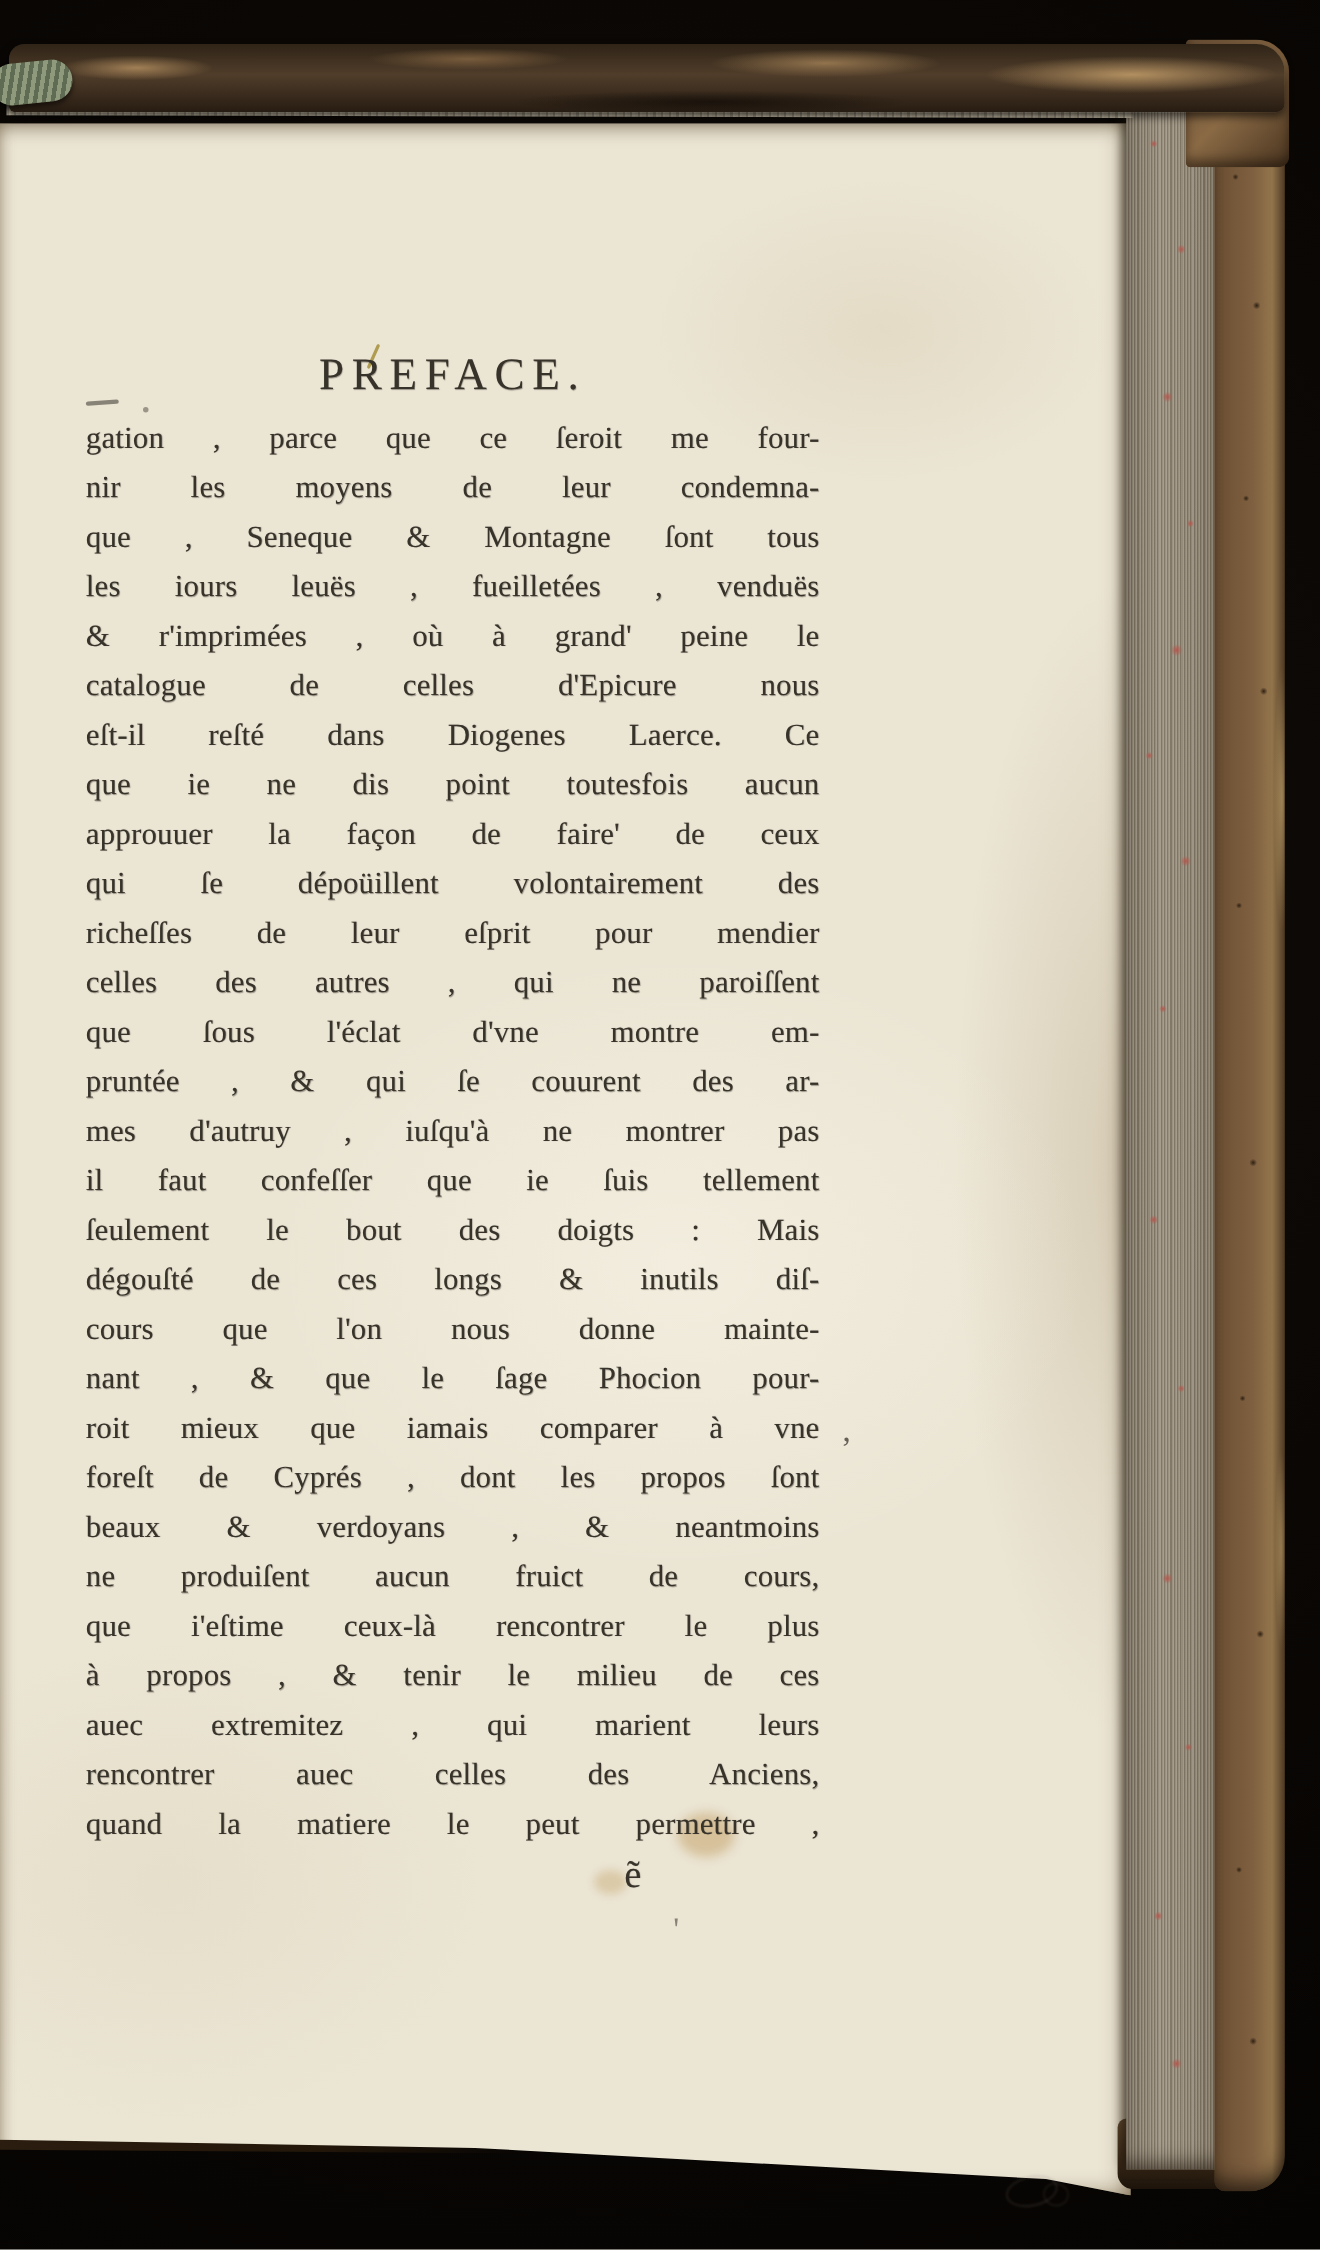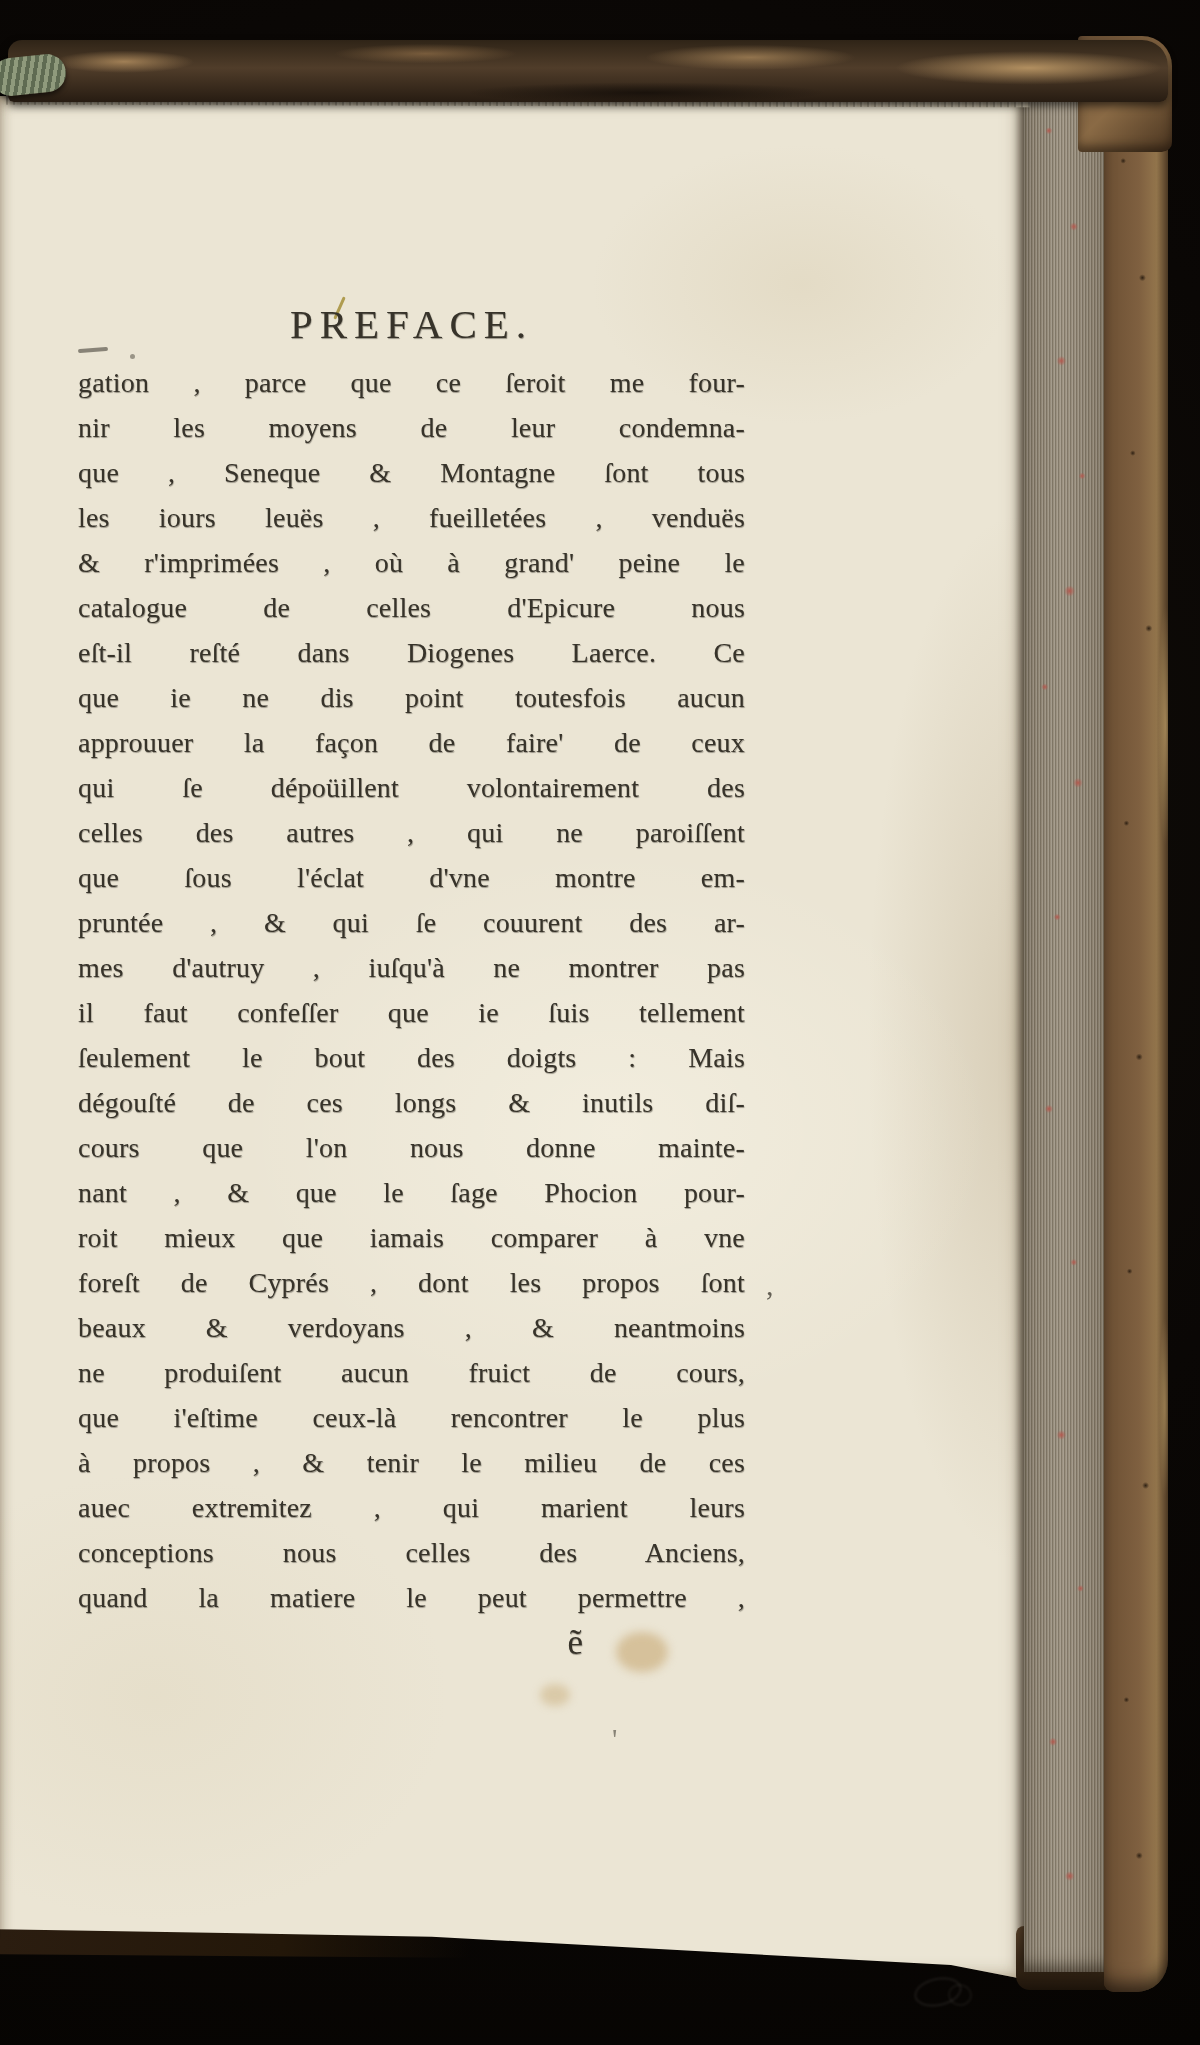--- a/index.html
+++ b/index.html
@@ -24,7 +24,7 @@
     transform:rotate(0.4deg);
   }
   .paper{
-    left:0px; top:96px; width:1028px; height:1884px;
+    left:0px; top:112px; width:1028px; height:1884px;
     background-color:var(--paper);
     background-image:
       radial-gradient(ellipse 300px 200px at 78% 10%, rgba(205,190,155,0.25), transparent 70%),

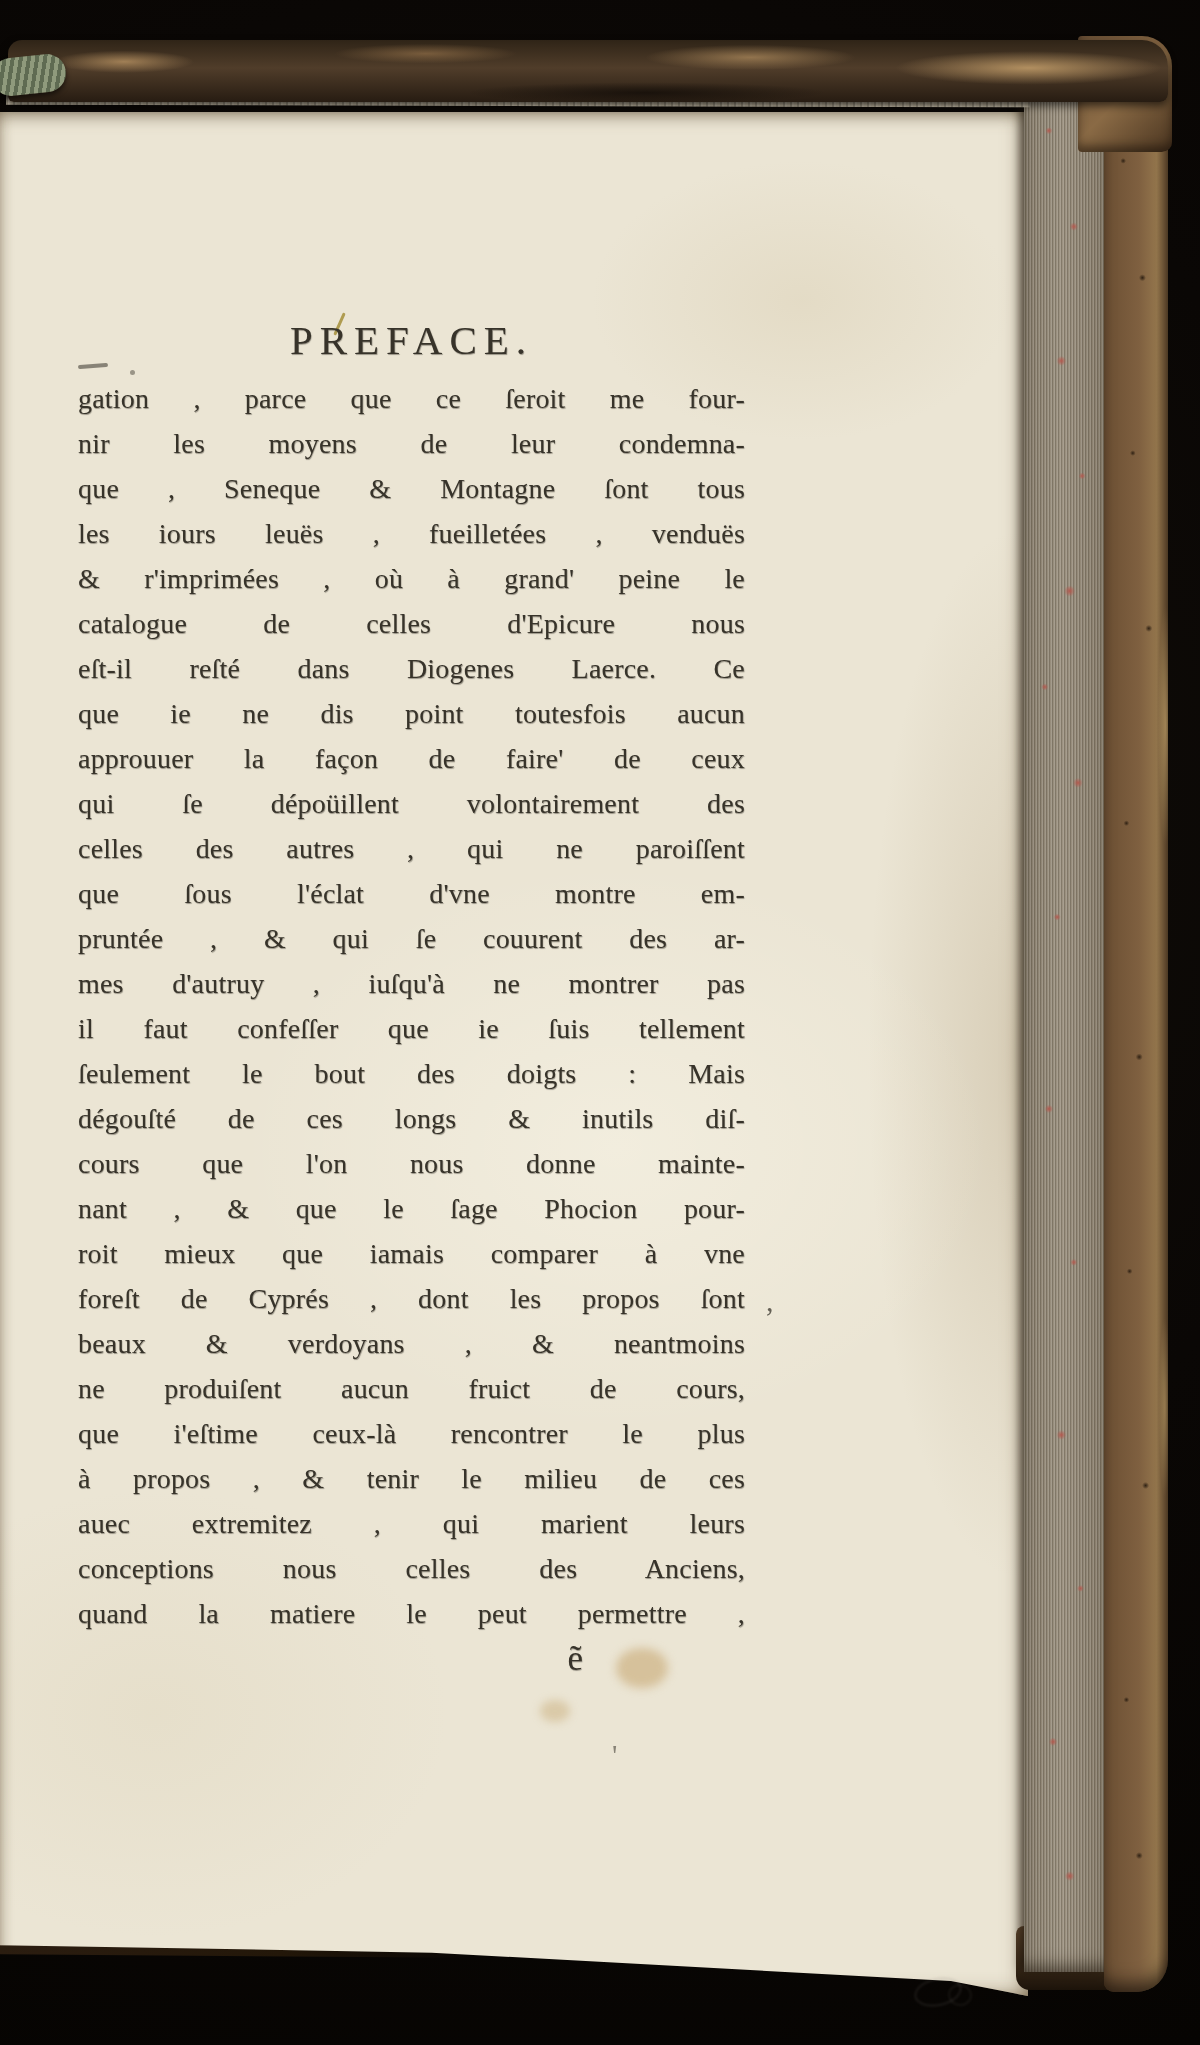--- a/index.html
+++ b/index.html
@@ -189,6 +189,7 @@
         <div class="line">que ie ne dis point toutesfois aucun</div>
         <div class="line">approuuer la façon de faire' de ceux</div>
         <div class="line">qui ſe dépoüillent volontairement des</div>
+        <div class="line">richeſſes de leur eſprit pour mendier</div>
         <div class="line">celles des autres , qui ne paroiſſent</div>
         <div class="line">que ſous l'éclat d'vne montre em-</div>
         <div class="line">pruntée , &amp; qui ſe couurent des ar-</div>

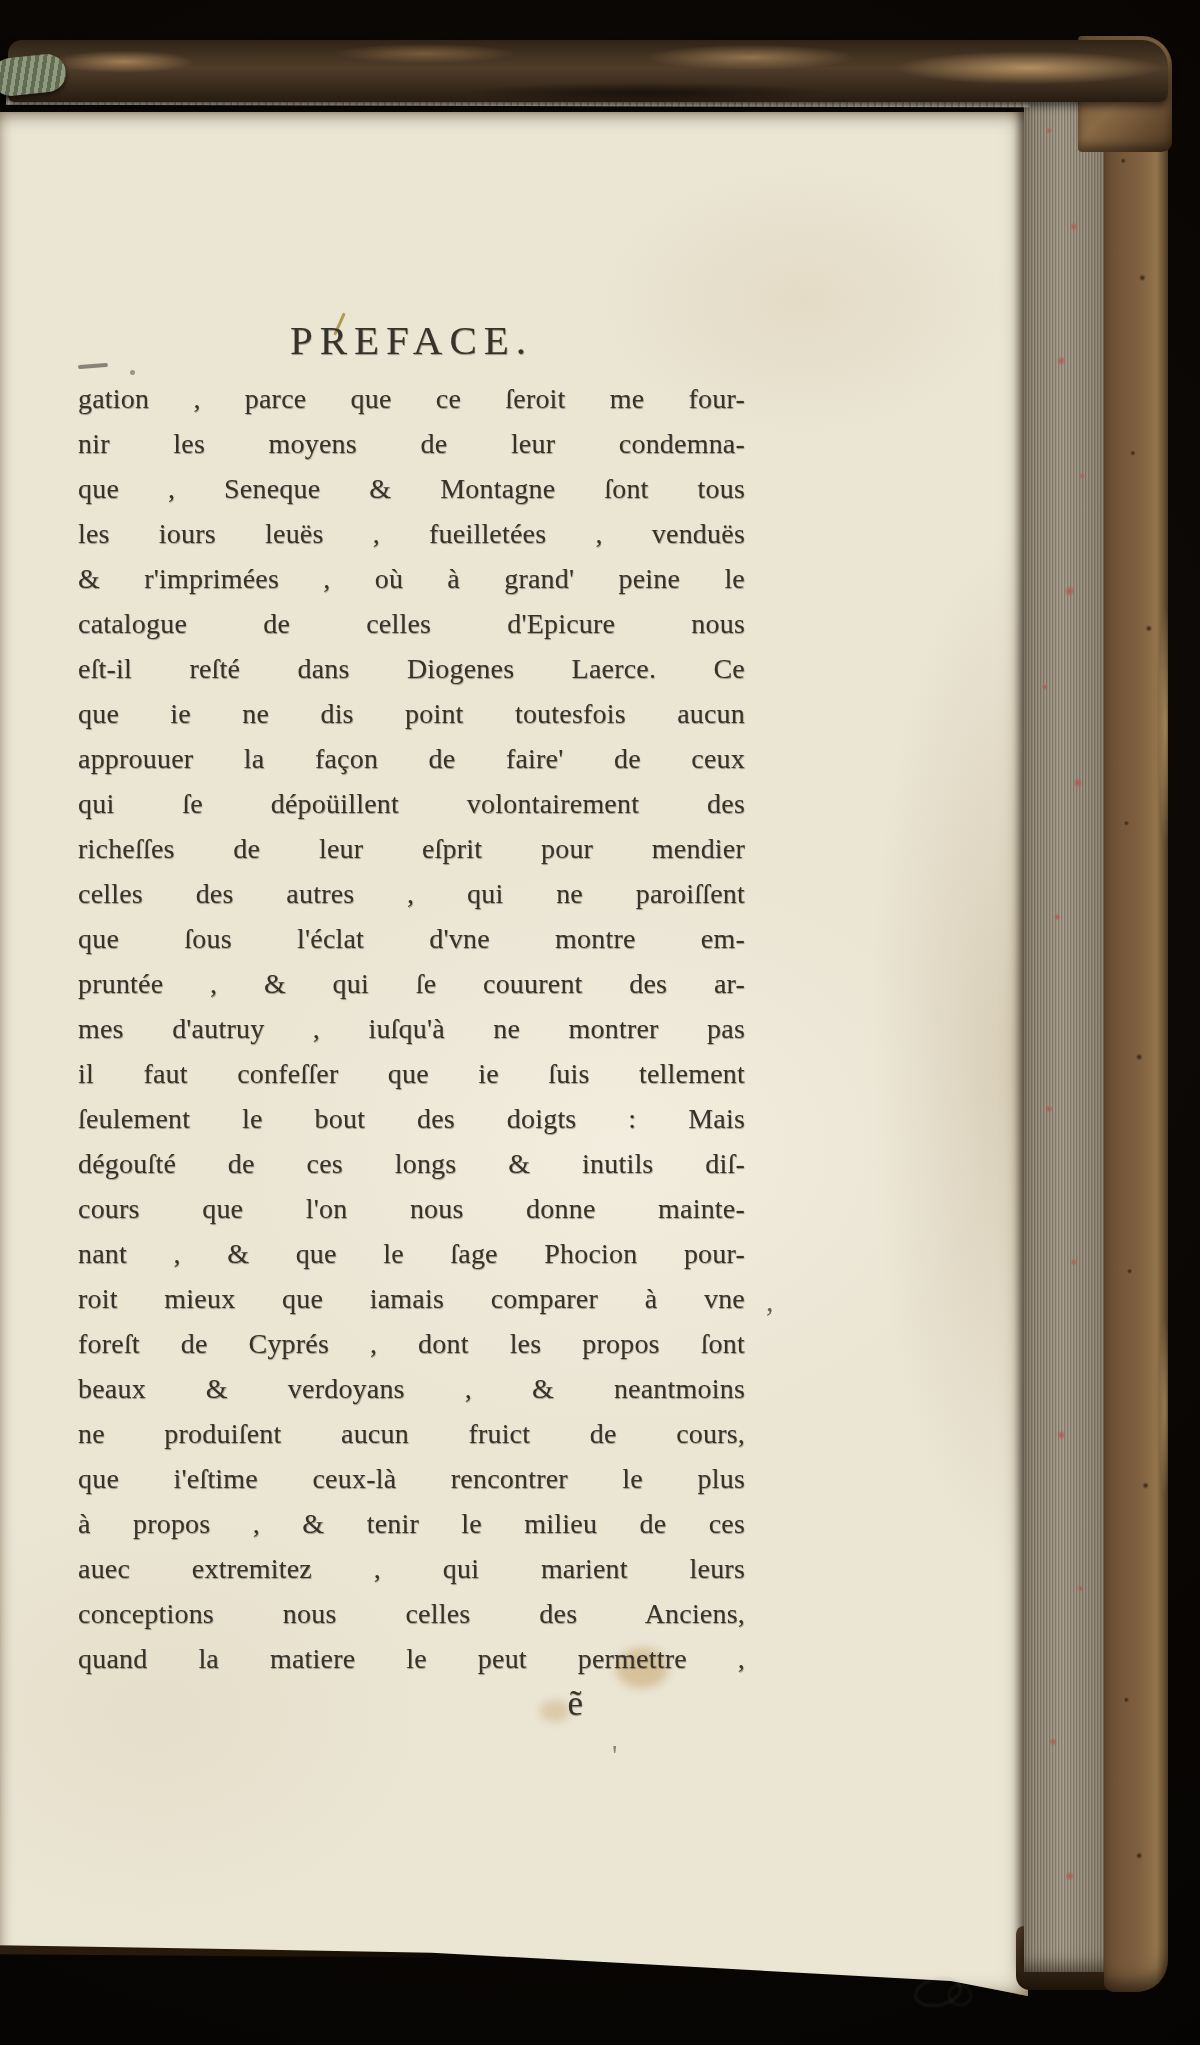--- a/index.html
+++ b/index.html
@@ -206,7 +206,7 @@
         <div class="line">que i'eſtime ceux-là rencontrer le plus</div>
         <div class="line">à propos , &amp; tenir le milieu de ces</div>
         <div class="line">auec extremitez , qui marient leurs</div>
-        <div class="line">conceptions nous celles des Anciens,</div>
+        <div class="line">rencontrer auec celles des Anciens,</div>
         <div class="line">quand la matiere le peut permettre ,</div>
       </div>
     <div class="catchword">ẽ</div>

